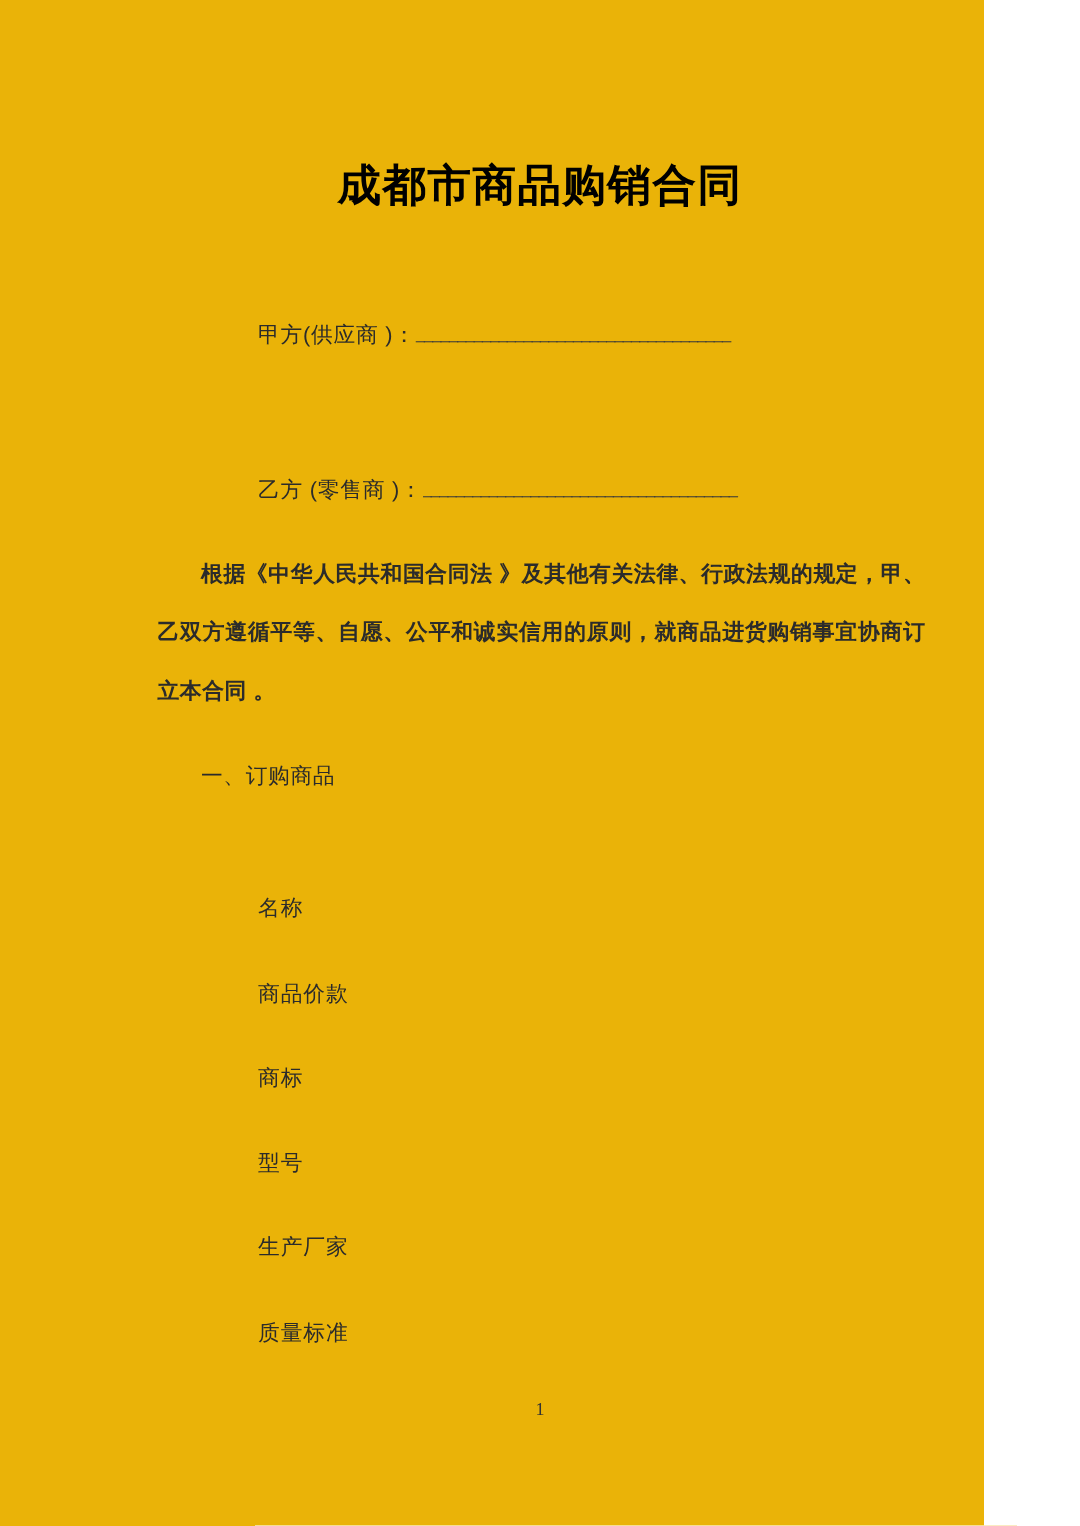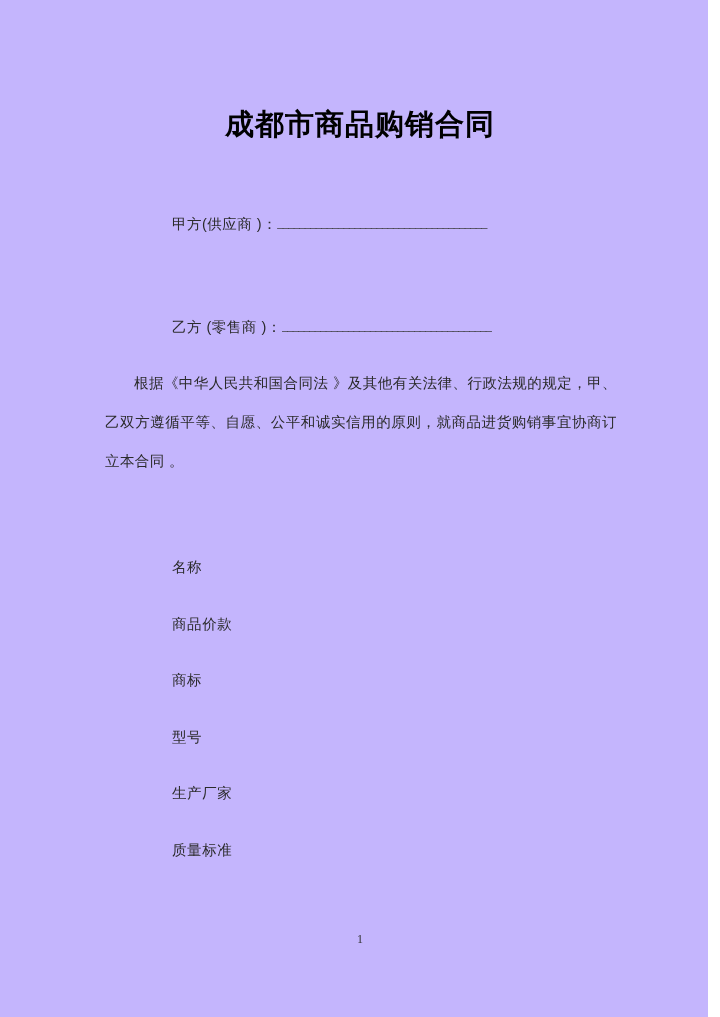--- a/index.html
+++ b/index.html
@@ -10,9 +10,9 @@
   }
   .page {
     position: relative;
-    width: 708px;
+    width: 656px;
     height: 1017px;
-    background: #c4b5fd;
+    background: #eab308;
     overflow: hidden;
     font-family: "Liberation Sans", "DejaVu Sans", sans-serif;
     color: #1a1a1a;

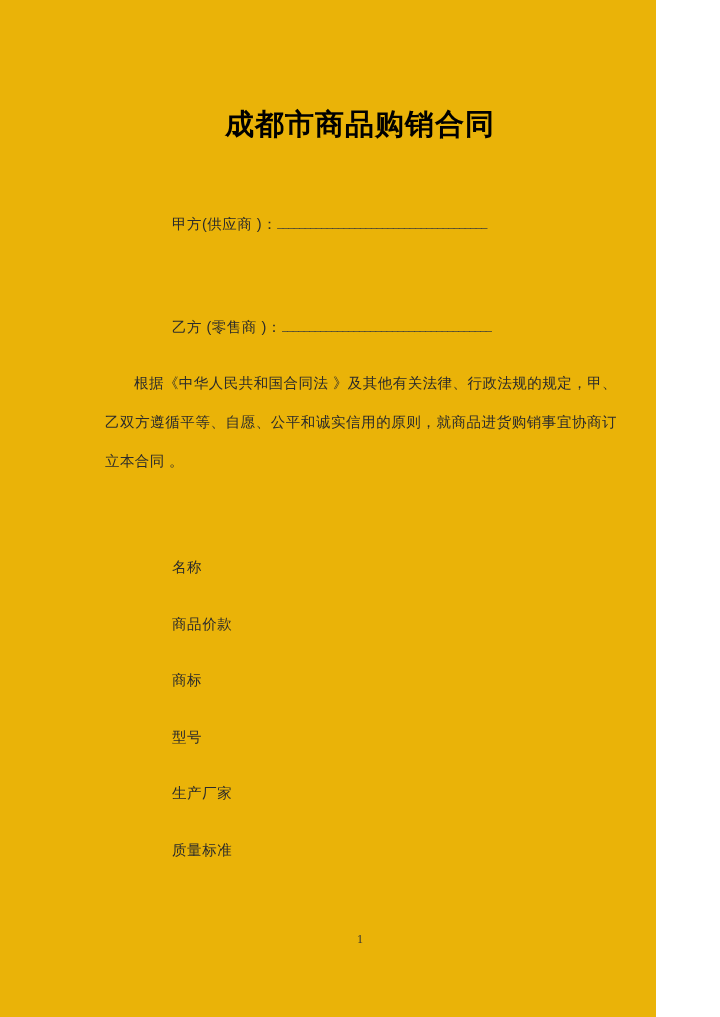--- a/index.html
+++ b/index.html
@@ -78,6 +78,7 @@
     color: #2b2b2b;
     letter-spacing: 0.4px;
     margin: 0;
+    font-weight: bold;
   }
   .para.indent { text-indent: 2em; }
 

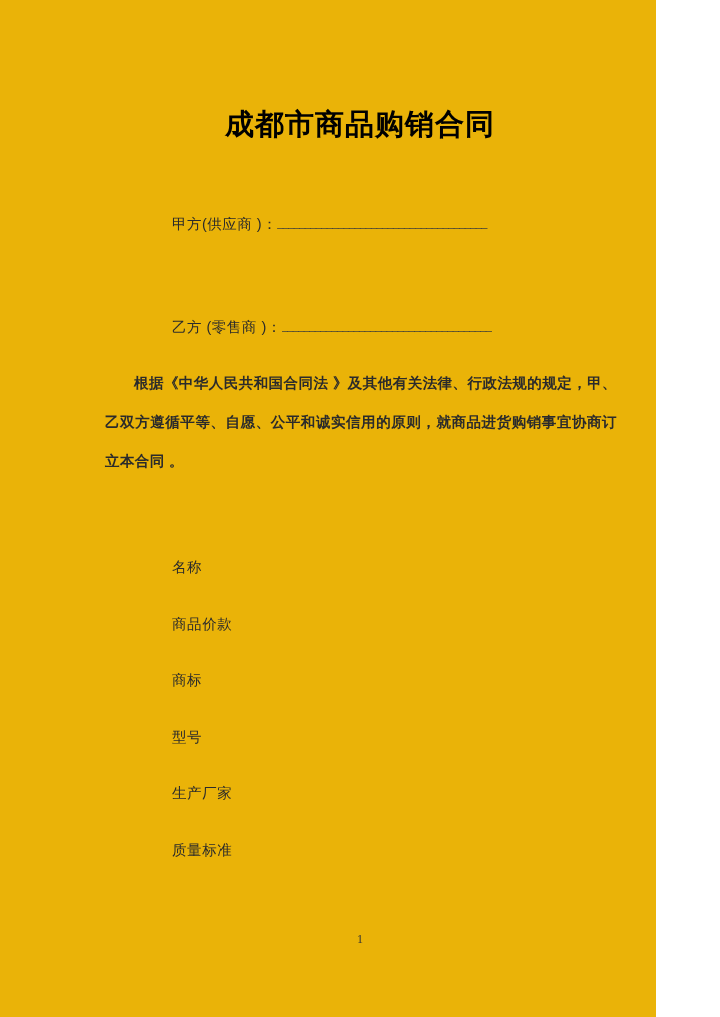--- a/index.html
+++ b/index.html
@@ -151,6 +151,7 @@
 
     <div class="spacer-18"></div>
 
+    <p class="section-heading">一、订购商品</p>
 
     <div class="spacer-18"></div>
 

